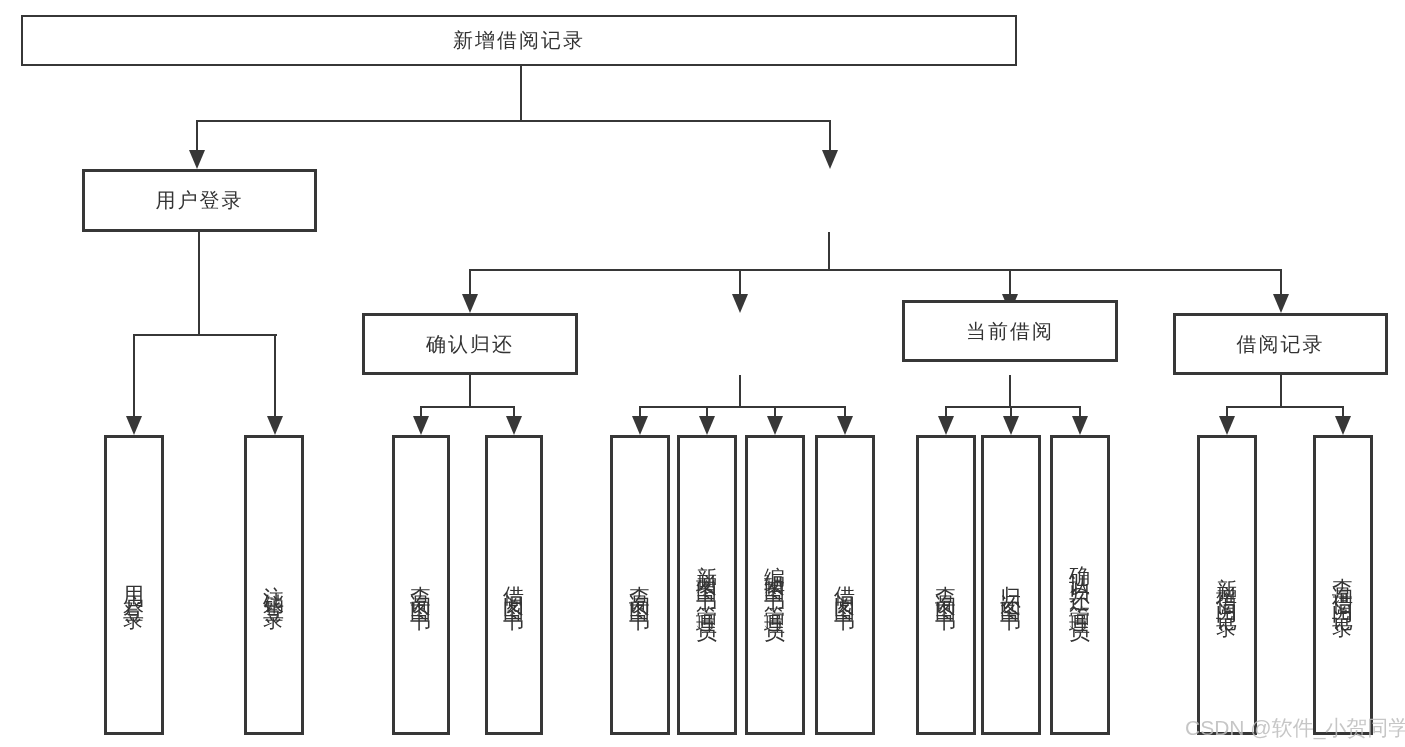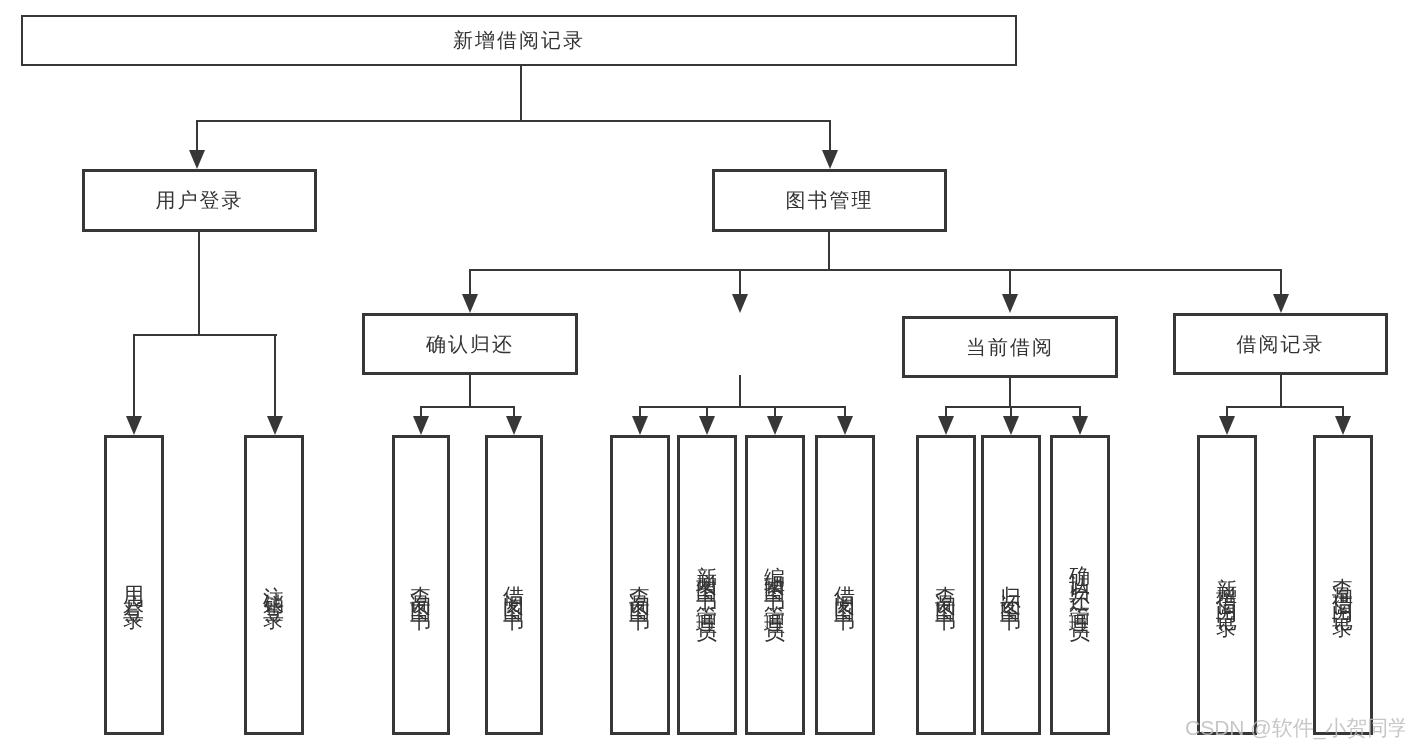--- a/index.html
+++ b/index.html
@@ -53,7 +53,6 @@
   <div class="arrow" style="left:822px;top:150px;"></div>
 
   <div class="hbox" style="left:82px;top:169px;width:235px;height:63px;">用户登录</div>
-  <div class="hbox" style="left:712px;top:169px;width:235px;height:63px;">图书管理</div>
 
   <div class="vline" style="left:198px;top:232px;height:104px;"></div>
   <div class="hline" style="left:133px;top:334px;width:144px;"></div>

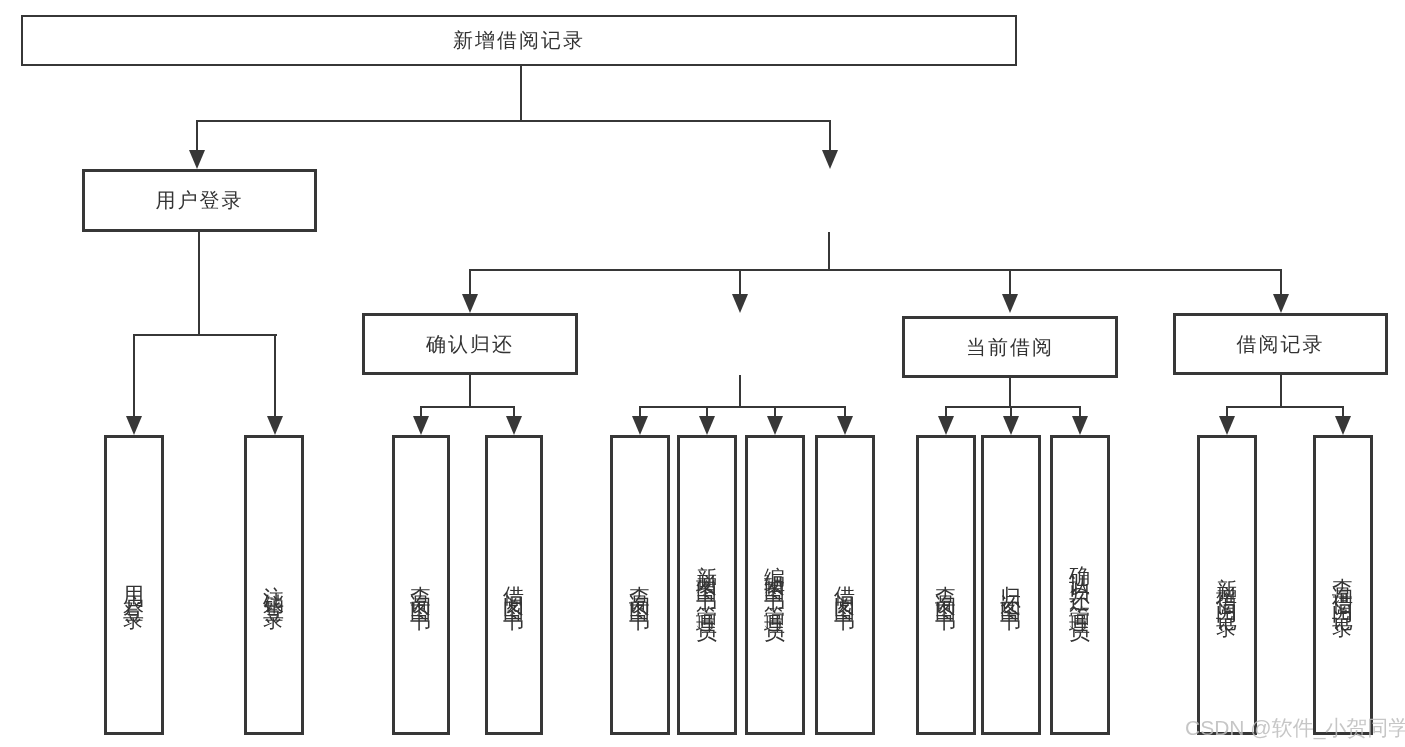--- a/index.html
+++ b/index.html
@@ -73,7 +73,7 @@
   <div class="arrow" style="left:1273px;top:294px;"></div>
 
   <div class="hbox" style="left:362px;top:313px;width:216px;height:62px;">确认归还</div>
-  <div class="hbox" style="left:902px;top:316px;width:216px;height:62px;">当前借阅</div>
+  <div class="hbox" style="left:902px;top:300px;width:216px;height:62px;">当前借阅</div>
   <div class="hbox" style="left:1173px;top:313px;width:215px;height:62px;">借阅记录</div>
 
   <div class="vline" style="left:469px;top:375px;height:33px;"></div>

